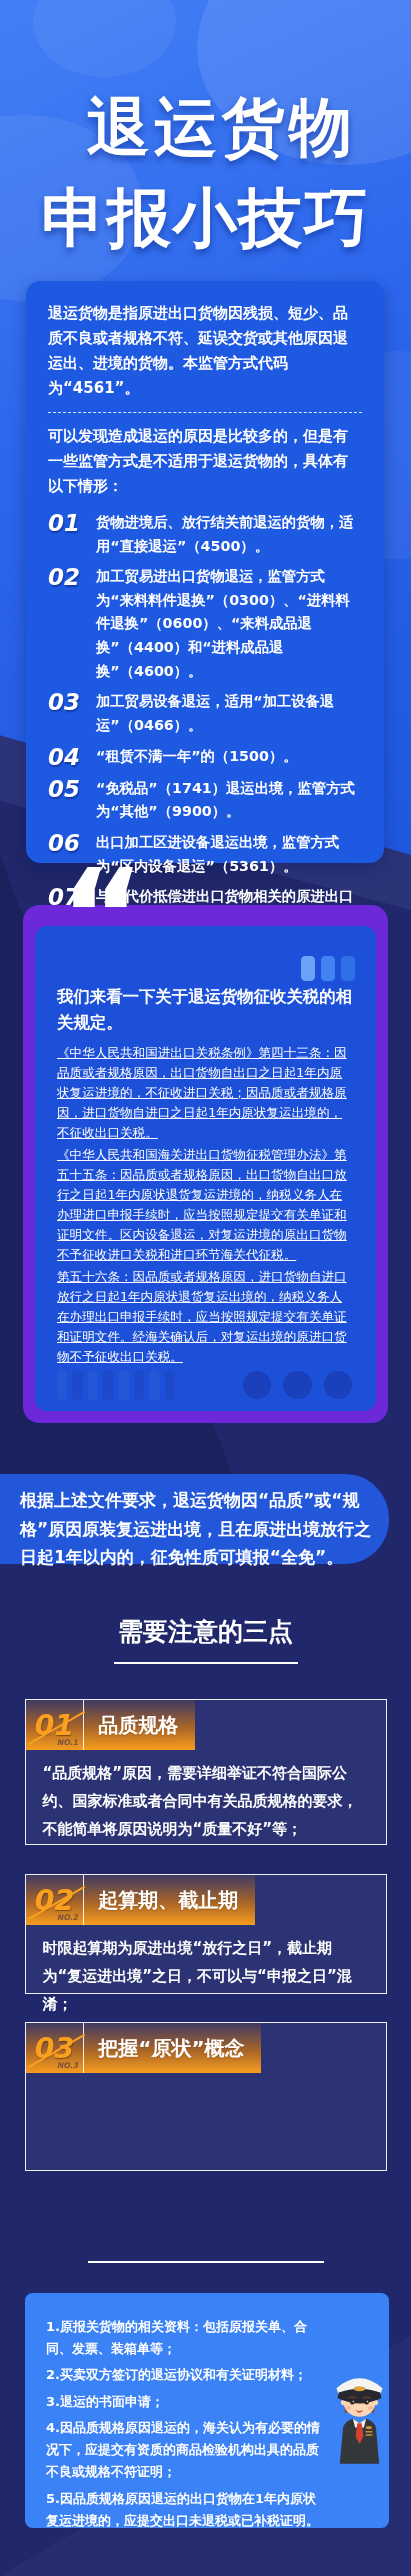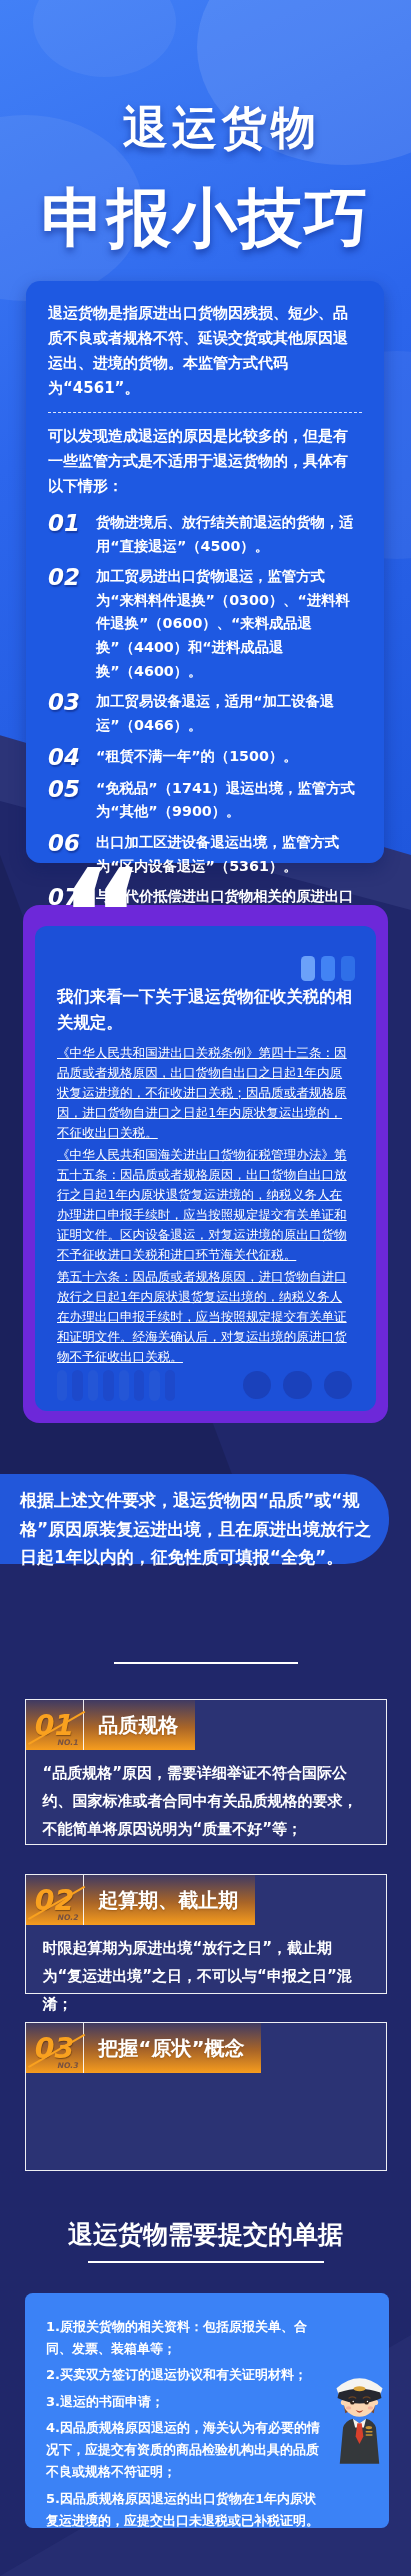--- a/index.html
+++ b/index.html
@@ -27,7 +27,7 @@
   
   .title{position:absolute;top:82px;left:0;width:411px;text-align:center;font-weight:900;
     text-shadow:0 4.4px 7.7px rgba(8,35,130,.55);}
-  .title .l1{font-size:45px;line-height:92px;letter-spacing:4.4px;padding-left:32px;}
+  .title .l1{font-size:63px;line-height:92px;letter-spacing:4.4px;padding-left:32px;}
   .title .l2{font-size:64px;line-height:88px;letter-spacing:1.6px;}
 
   

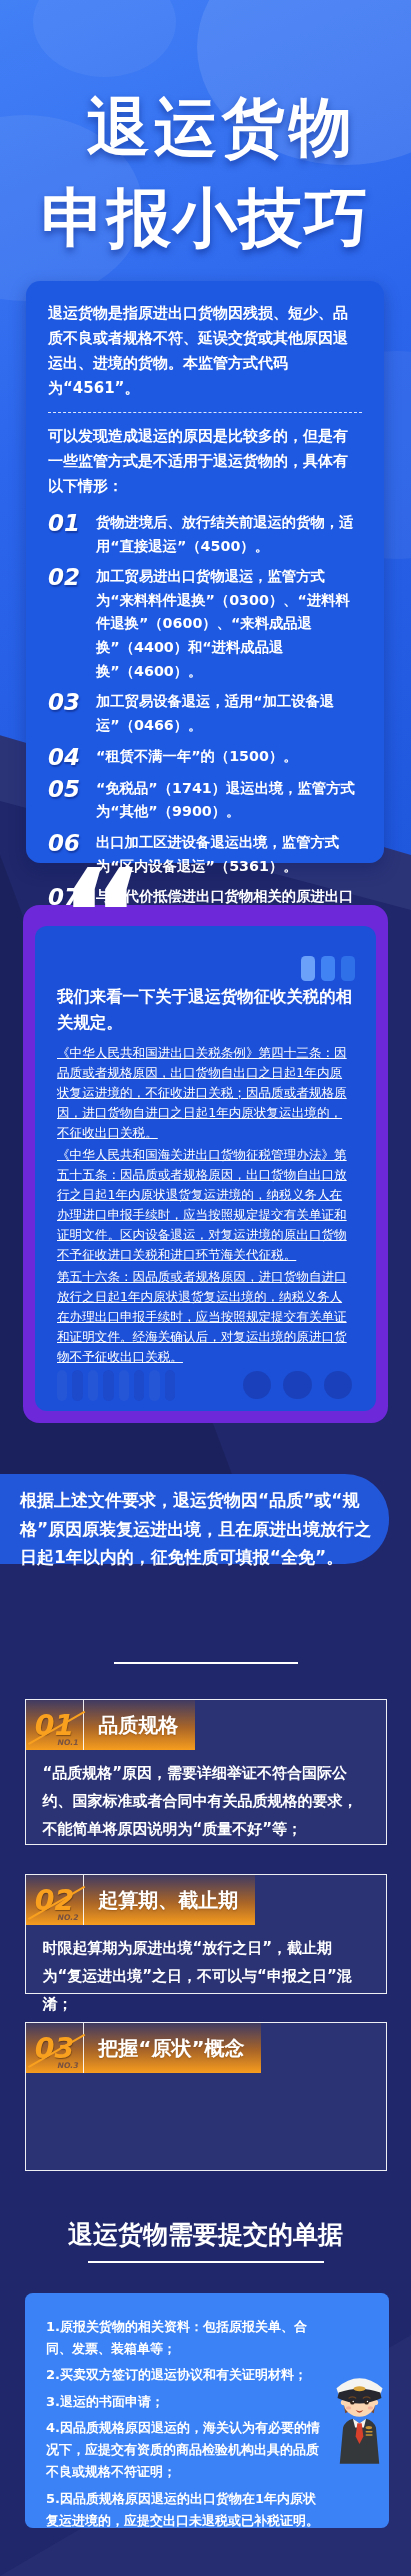--- a/index.html
+++ b/index.html
@@ -189,6 +189,7 @@
     <p>根据上述文件要求，退运货物因“品质”或“规格”原因原装复运进出境，且在原进出境放行之日起1年以内的，征免性质可填报“全免”。</p>
   </div>
 
+  <div class="sec-heading" id="notes-heading">需要注意的三点</div>
   <div class="underline" id="notes-underline"></div>
 
   <div class="note-card" id="note1">

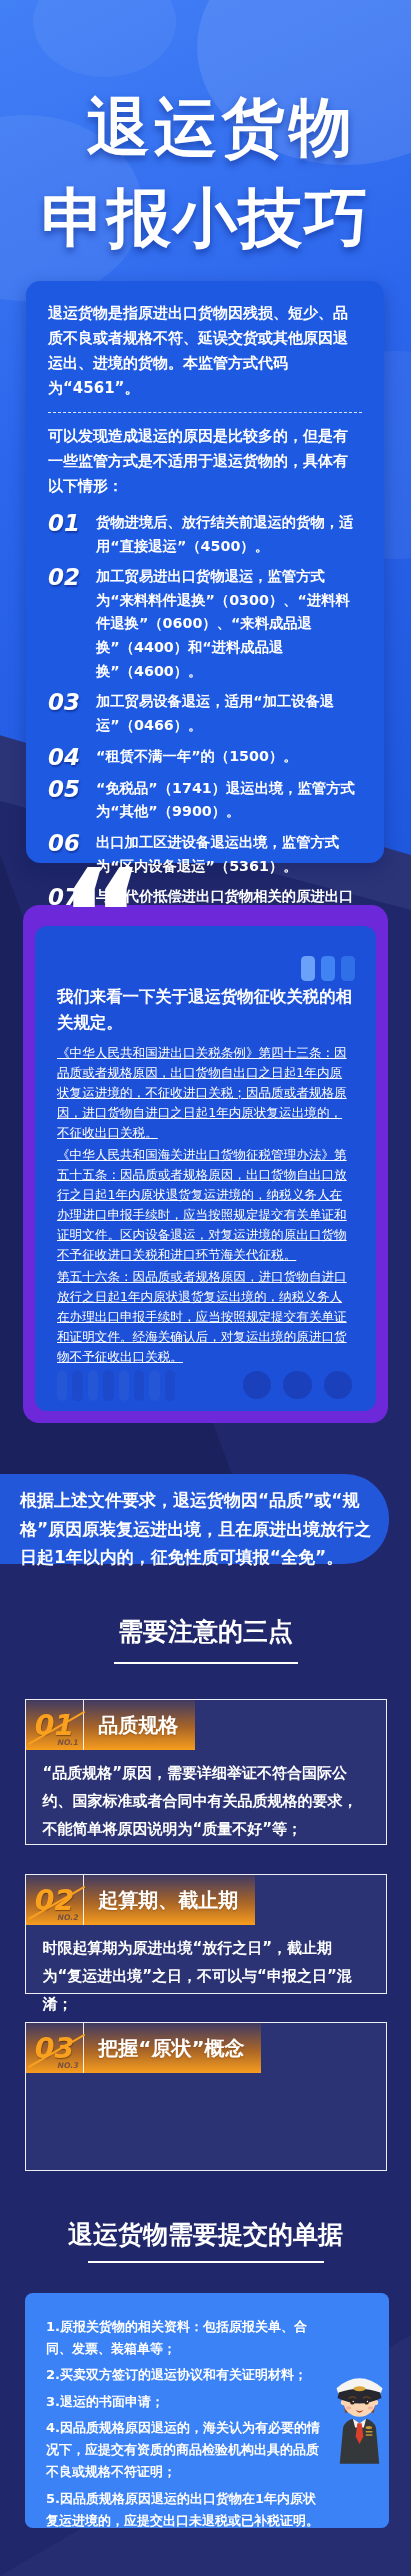--- a/index.html
+++ b/index.html
@@ -227,7 +227,6 @@
     </div>
   </div>
 
-  <div class="sec-heading" id="docs-heading">退运货物需要提交的单据</div>
   <div class="underline" id="docs-underline"></div>
 
   <div class="docs-card">

